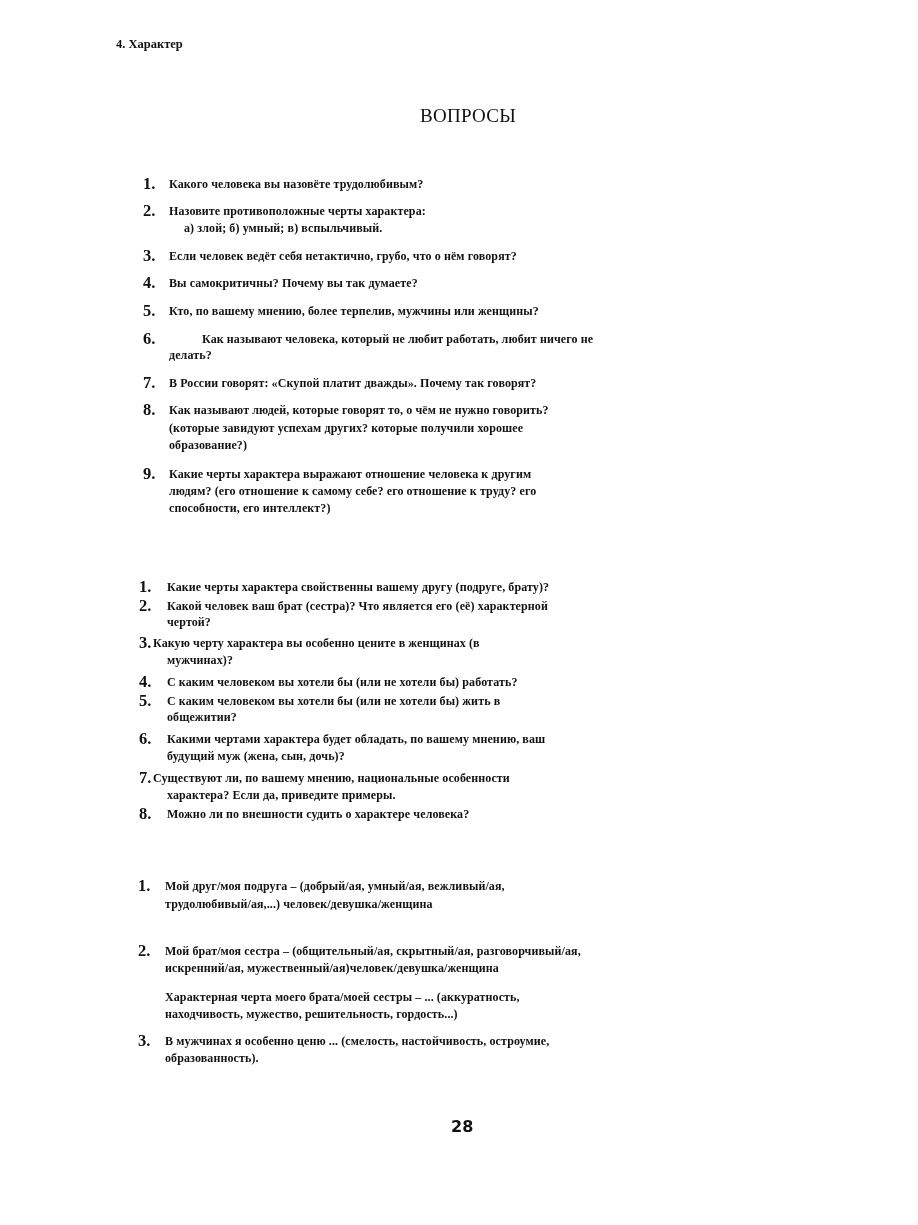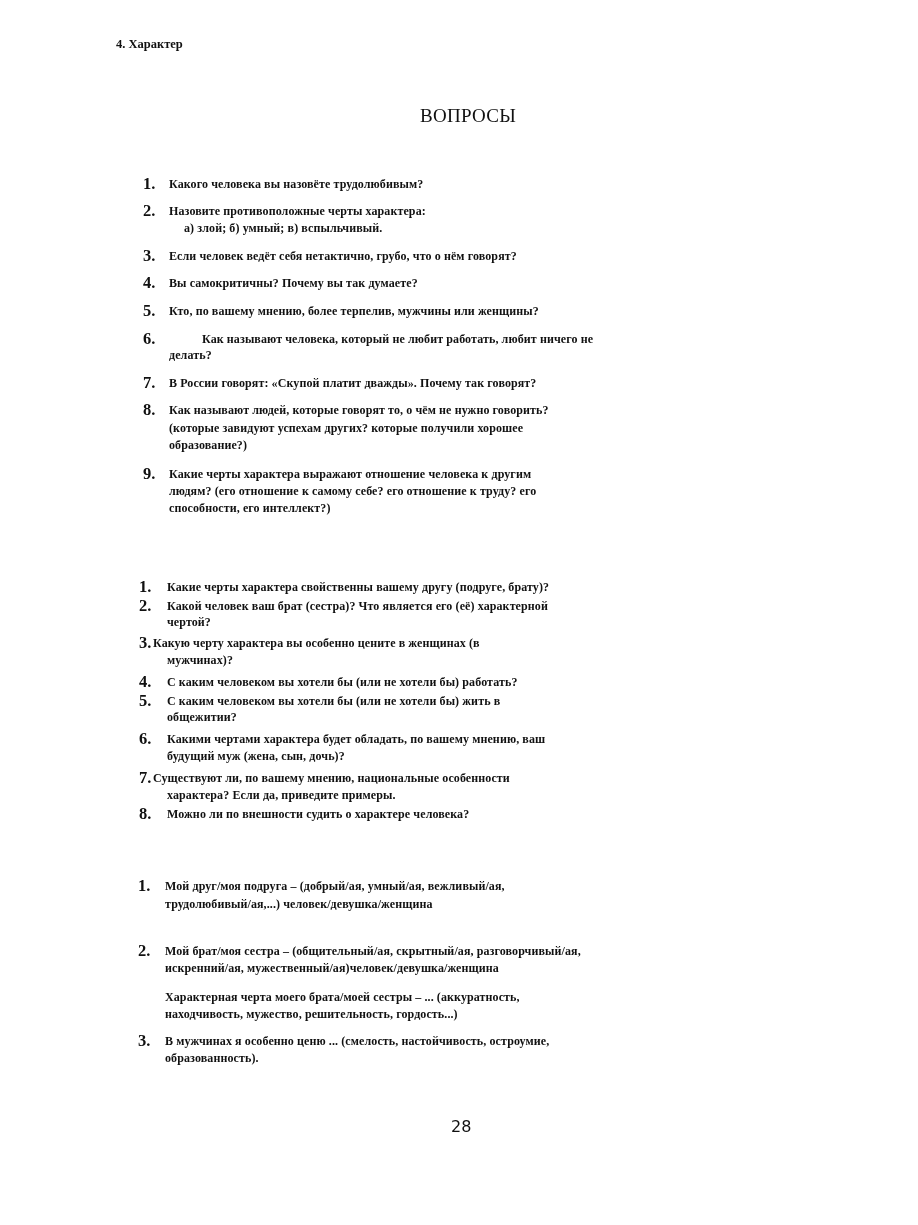--- a/index.html
+++ b/index.html
@@ -14,7 +14,7 @@
     .section { position:absolute; white-space:nowrap; font-size:16.5px; font-weight:bold; }
     .subtitle { position:absolute; left:283px; top:848px; font-size:16.5px; font-weight:bold; white-space:nowrap; }
     .pagenum { position:absolute; left:451px; top:1117px; font-family:"DejaVu Sans","Liberation Sans",sans-serif;
-               font-size:16px; font-weight:normal; }
+               font-size:16px; font-weight:bold; }
   </style>
 </head>
 <body>

